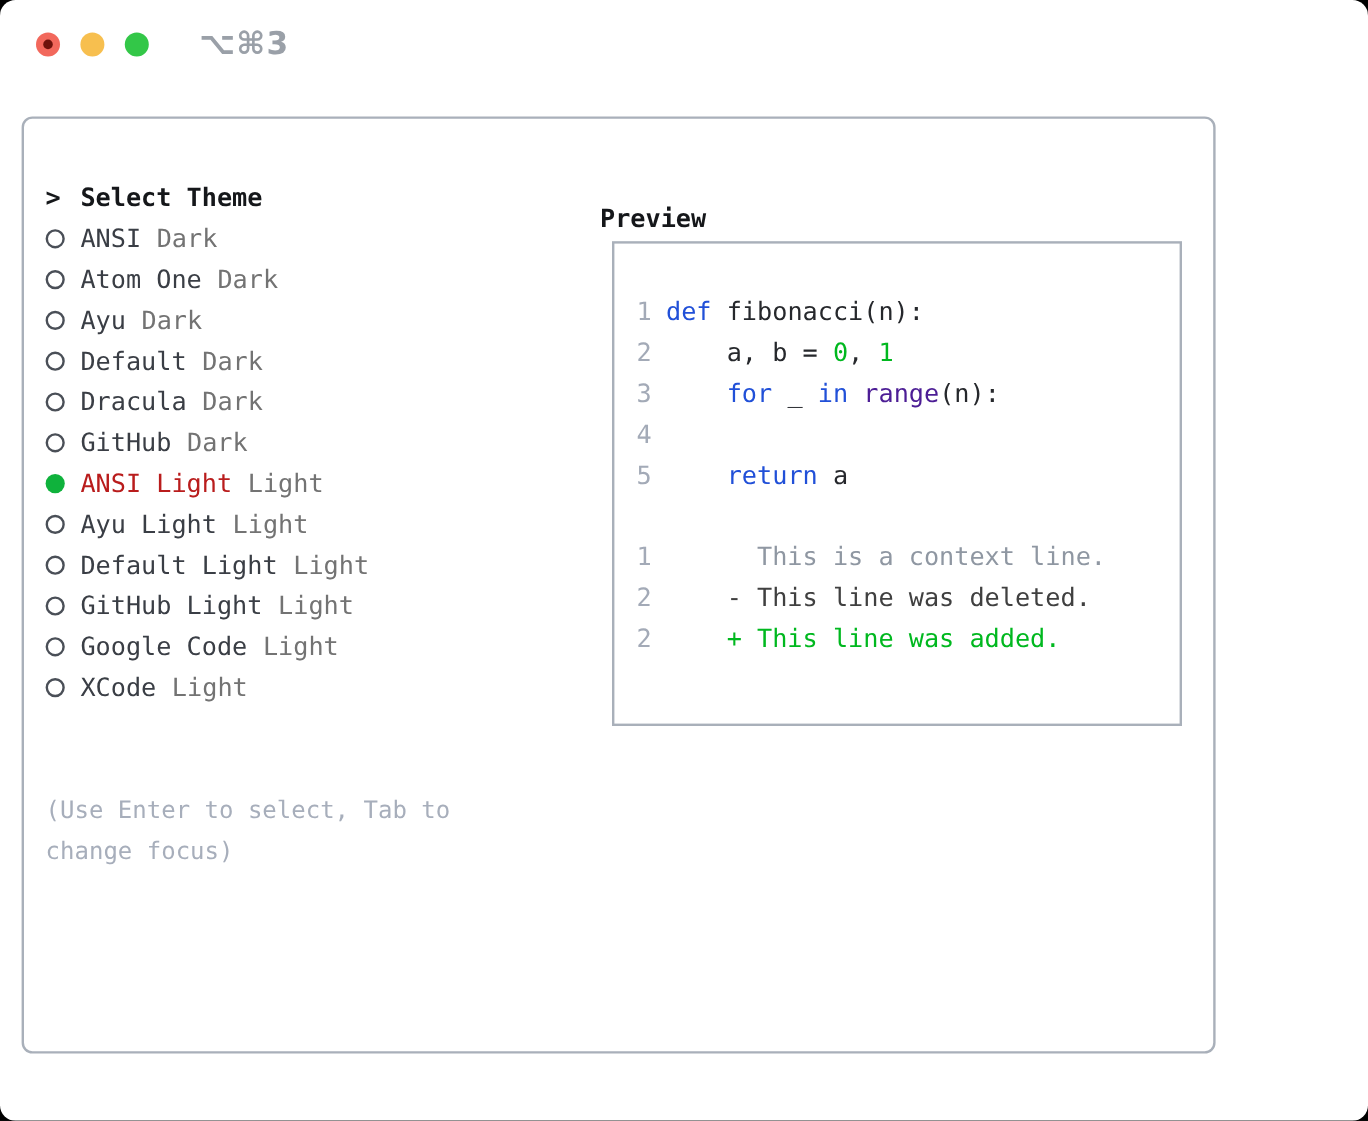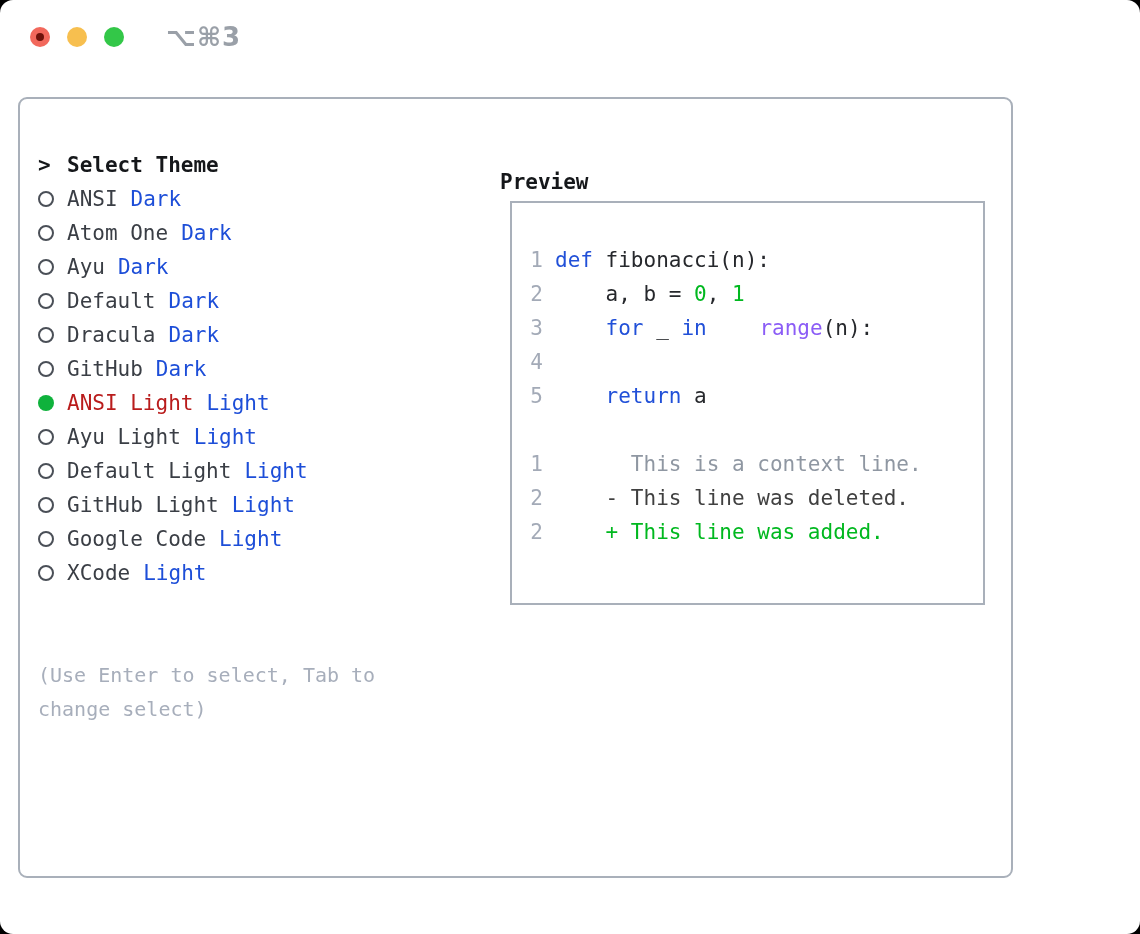--- a/index.html
+++ b/index.html
@@ -37,7 +37,7 @@
   .radio.on { width:16px; height:16px; border:none; background:#0fb23c; }
   .item-label { color:#3a3e45; }
   .item-label.sel { color:#b91c1c; }
-  .variant { color:#1d4ed8; margin-left:13px;text-align:center; }
+  .variant { color:#737373; margin-left:13px;text-align:center; }
   .apply-label { color:#15171a; }
   .help-line { height:34px; display:flex; align-items:center; font-size:20px; color:#a7aebb; white-space:pre; }
   

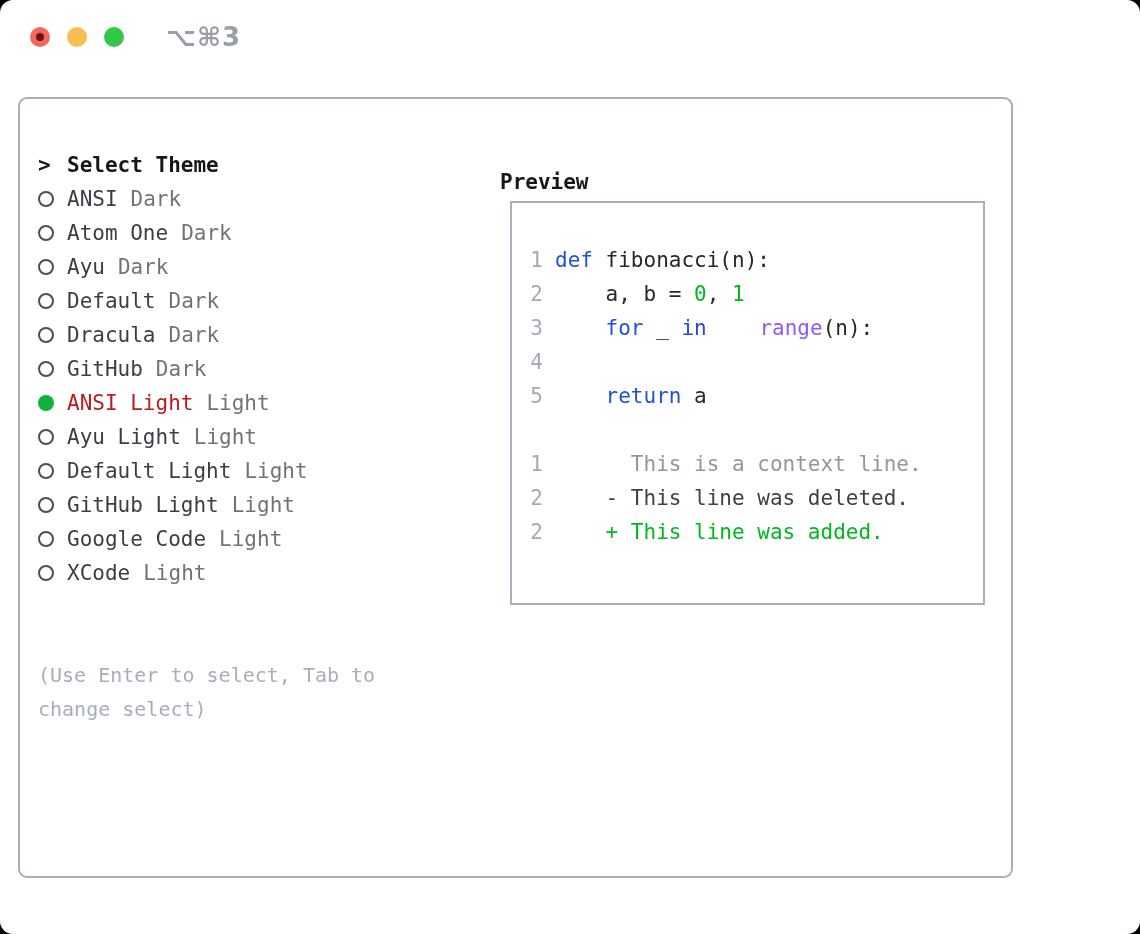--- a/index.html
+++ b/index.html
@@ -54,7 +54,7 @@
   .lnum { display:inline-block; width:13px; text-align:right; margin-right:12px; color:#a3aab7; flex:none; }
   .seg-plain { color:#26282c; }
   .seg-kw { color:#2150d8; }
-  .seg-fn { color:#8b5cf6;margin-left:40px; }
+  .seg-fn { color:#4c1d95; }
   .seg-num { color:#00b81f; }
   .seg-ctx { color:#8f97a2; }
   .seg-del { color:#404040; }

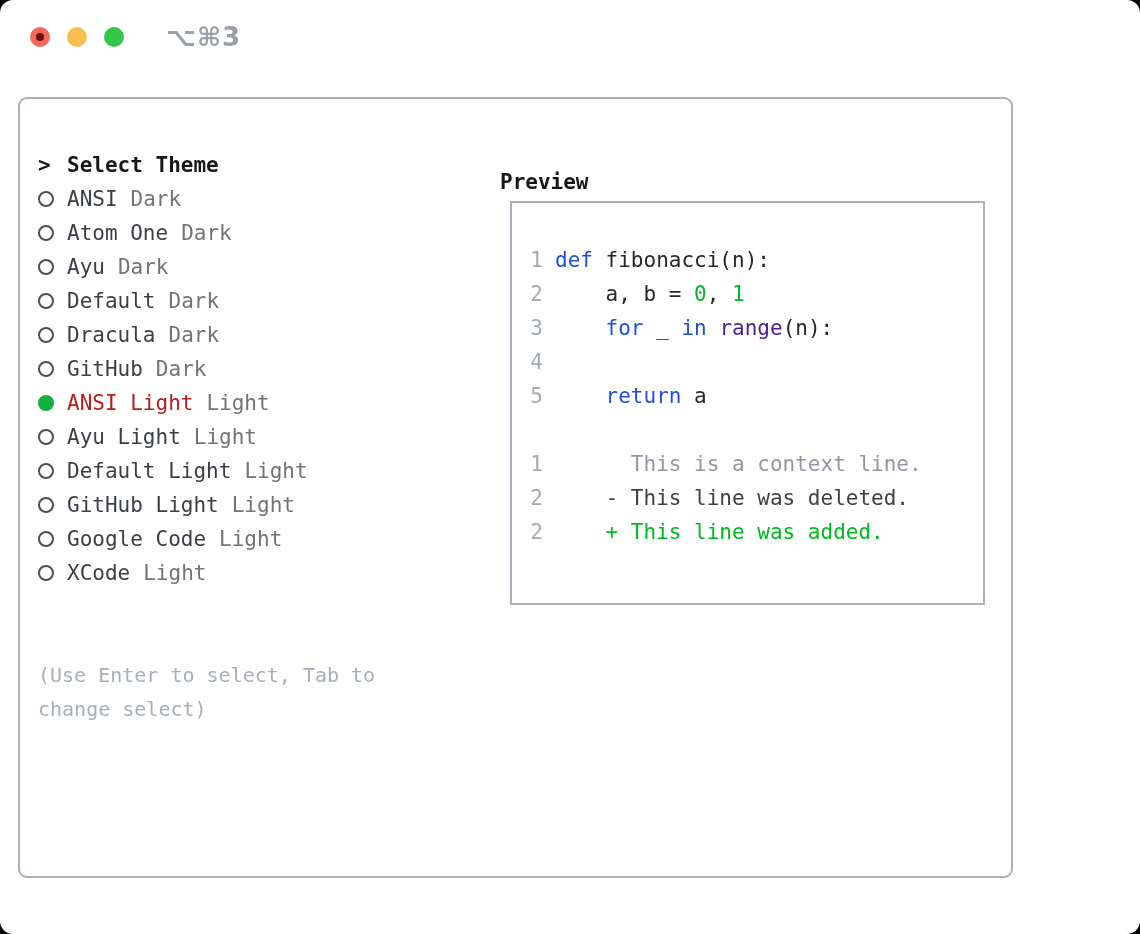--- a/index.html
+++ b/index.html
@@ -108,7 +108,7 @@
 
         <div id="help">
             <div class="help-line">(Use Enter to select, Tab to</div>
-            <div class="help-line">change select)</div>
+            <div class="help-line">change focus)</div>
           </div>
       </div>
 

